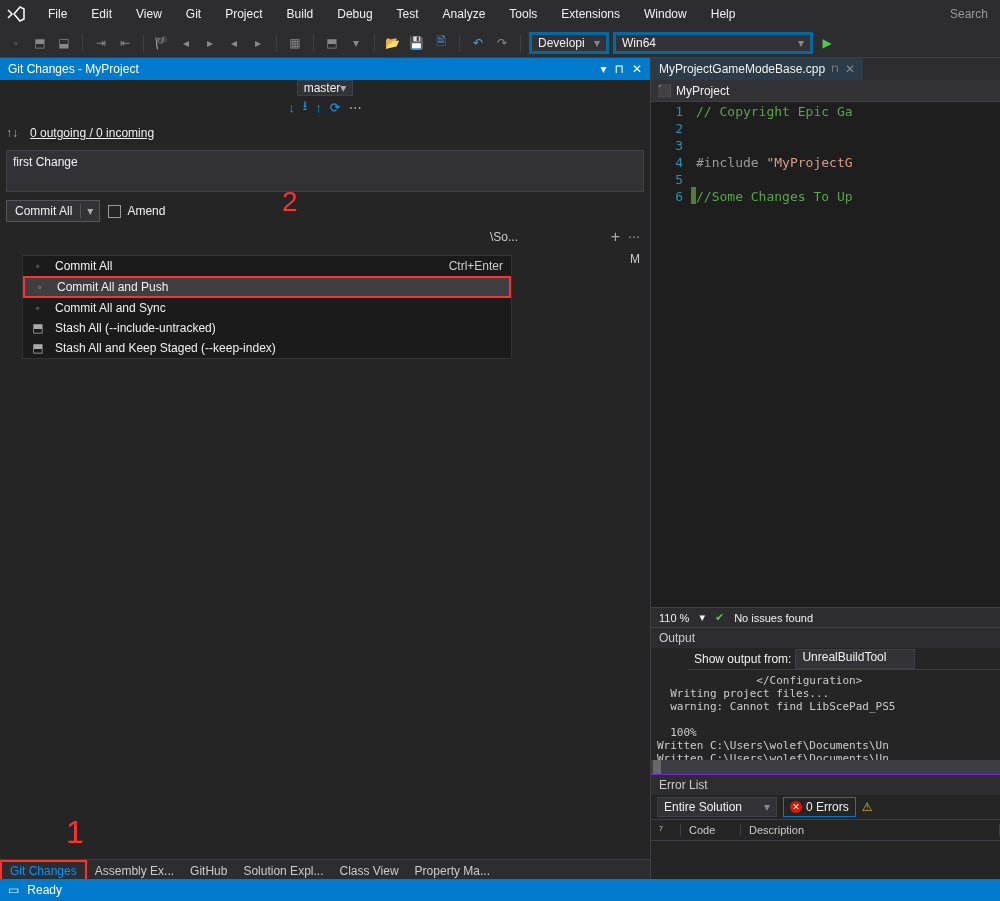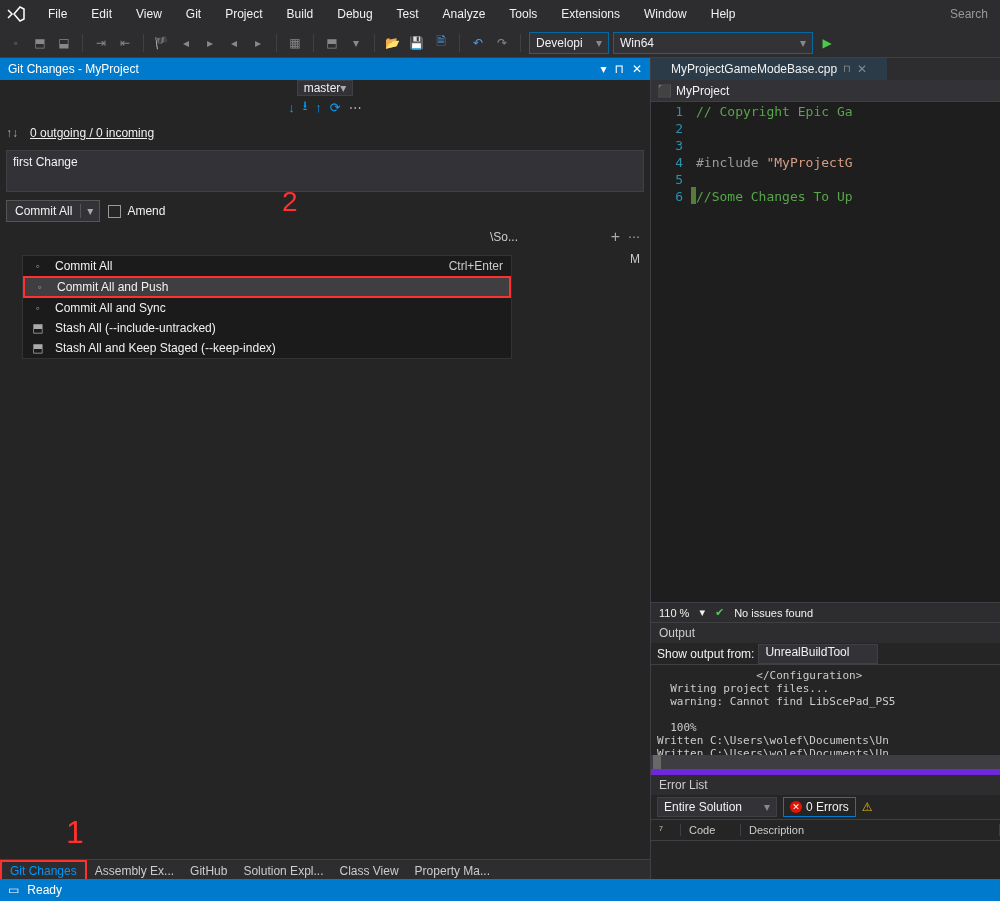--- a/index.html
+++ b/index.html
@@ -56,7 +56,7 @@
 .tb-combo {
   height: 22px;
   background: #333337;
-  border: 1px solid #0369a1;
+  border: 3px solid #0369a1;
   color: #f1f1f1;
   padding: 0 6px;
   display: flex;

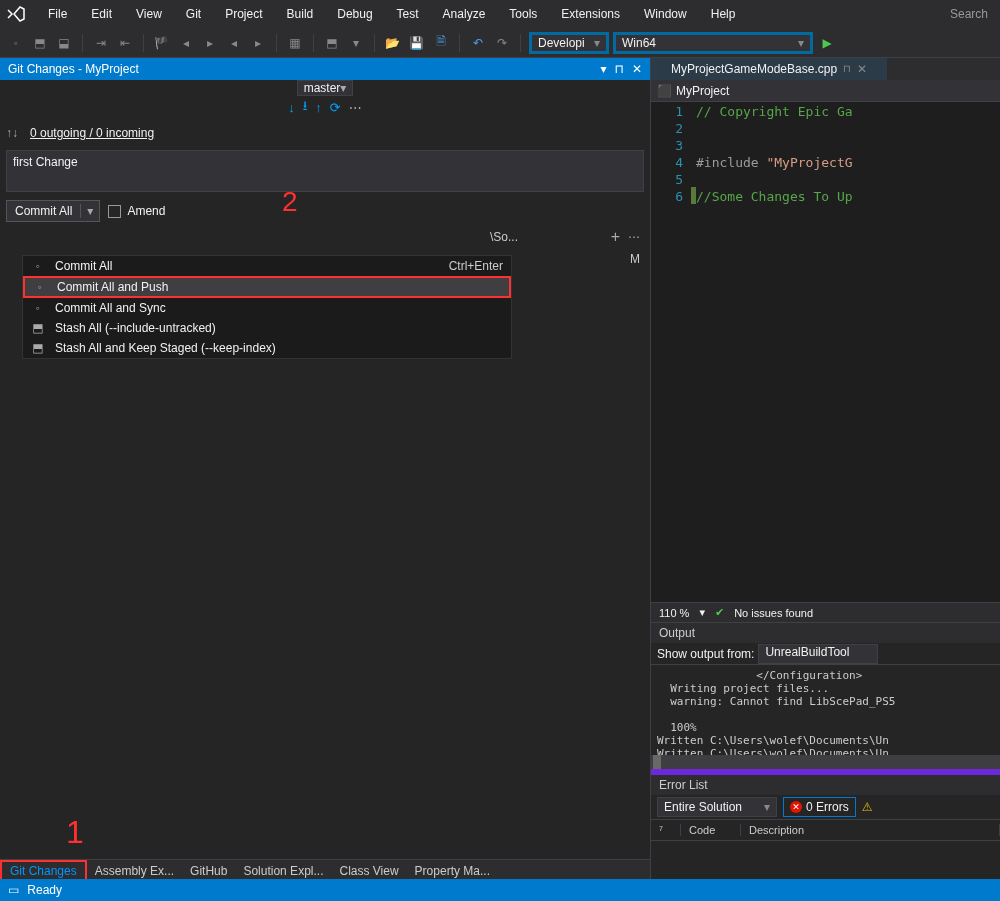--- a/index.html
+++ b/index.html
@@ -253,7 +253,7 @@
 }
 .ed-tab {
   background: #1c97ea22;
-  padding: 0 20px;
+  padding: 0 8px;
   height: 22px;
   line-height: 22px;
   display: flex;

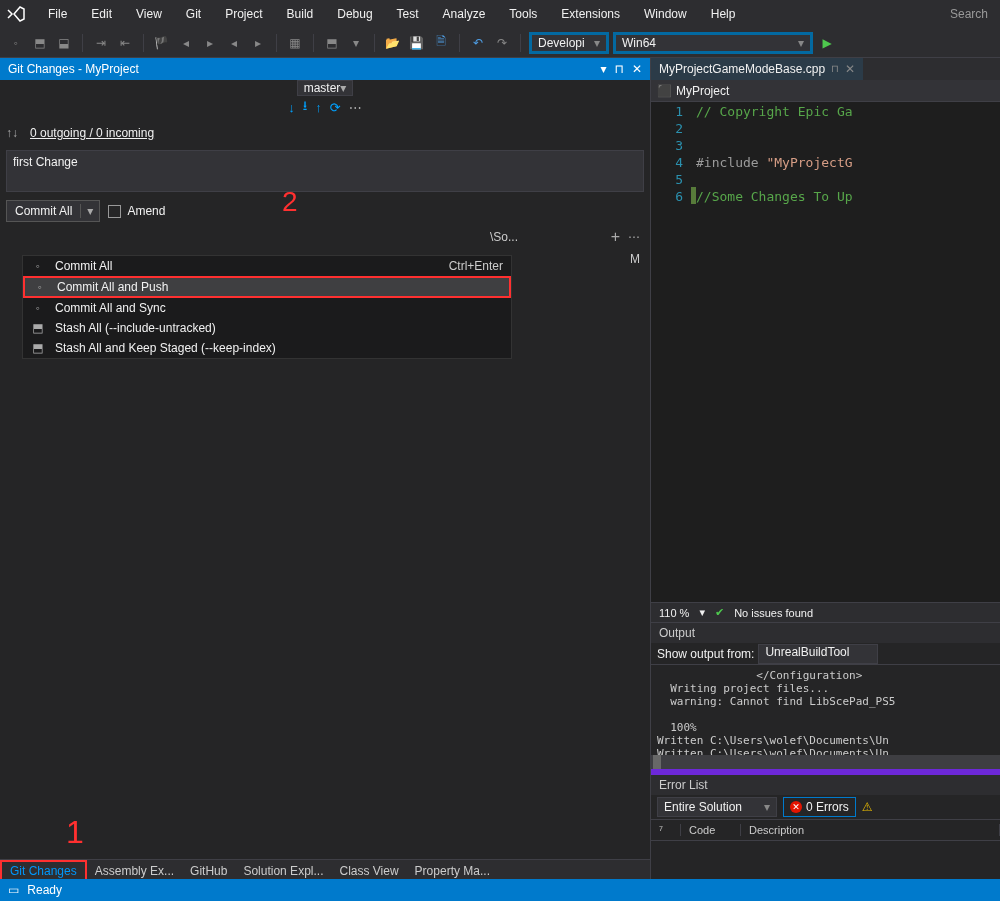--- a/index.html
+++ b/index.html
@@ -319,6 +319,7 @@
   padding: 0 6px;
   gap: 4px;
   border-bottom: 1px solid #3f3f46;
+  margin-left: 37px;
 }
 .out-combo {
   background: #333337;

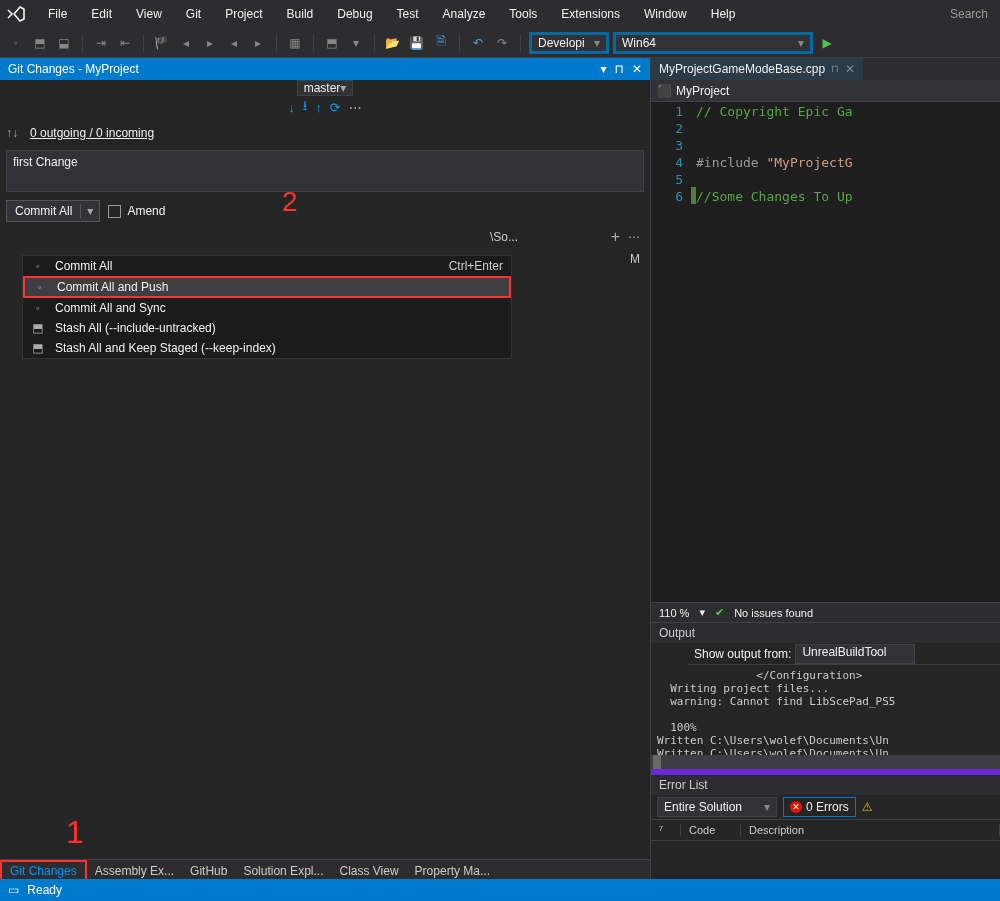--- a/index.html
+++ b/index.html
@@ -339,7 +339,7 @@
   overflow: hidden;
 }
 .error-panel {
-  border-top: 6px solid #6d28d9;
+  border-top: 1px solid #6d28d9;
   background: #252526;
 }
 .err-toolbar {

